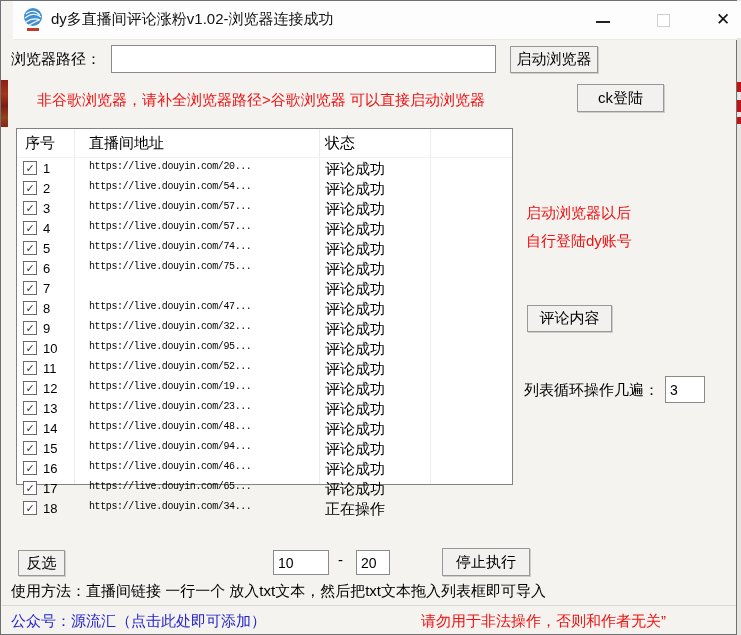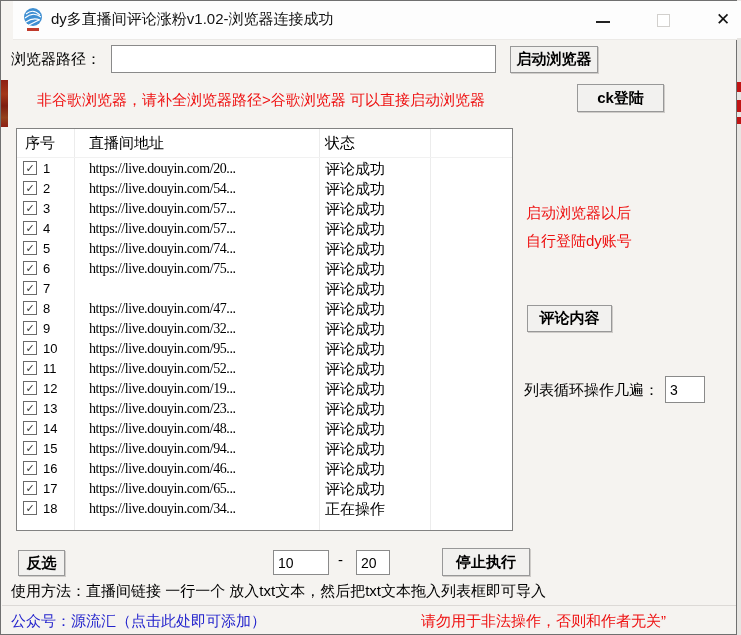--- a/index.html
+++ b/index.html
@@ -49,7 +49,7 @@
     position:absolute;box-sizing:border-box;
     background:#f2f1ef;border:1px solid #989898;box-shadow:1px 1px 0 #cfccc9;
     font-size:15px;color:#000;text-align:center;cursor:default;
-    font-family:"Liberation Sans",sans-serif;padding:0;font-weight:bold;
+    font-family:"Liberation Sans",sans-serif;padding:0;
   }
 
   

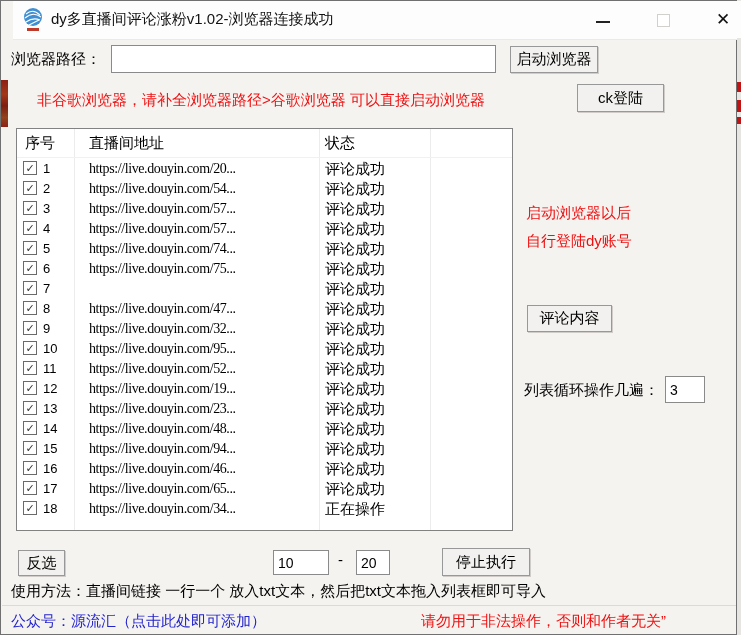--- a/index.html
+++ b/index.html
@@ -54,7 +54,7 @@
 
   
   .table{
-    position:absolute;left:15px;top:127px;width:497px;height:403px;
+    position:absolute;left:15px;top:127px;width:497px;height:357px;
     background:#fff;border:1px solid #828282;box-sizing:border-box;
   }
   .gridline{position:absolute;top:0;bottom:0;width:1px;background:#ececec;}

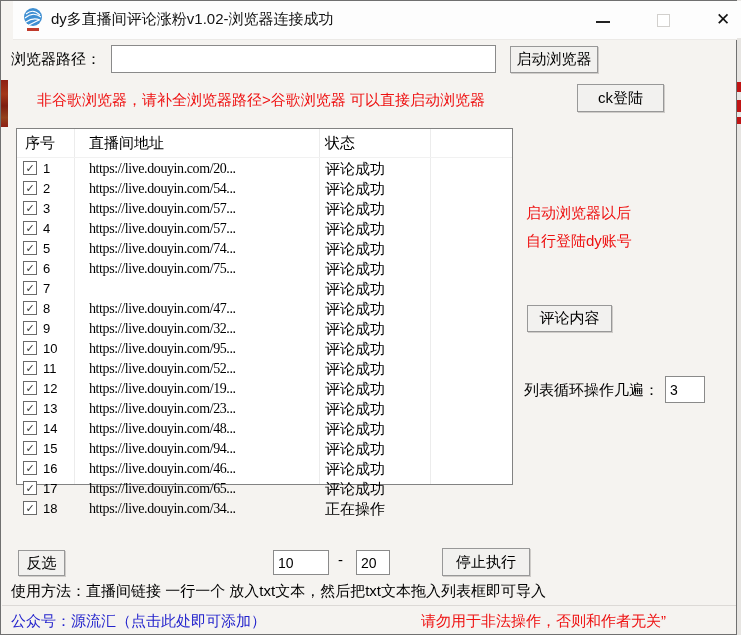--- a/index.html
+++ b/index.html
@@ -72,8 +72,8 @@
   }
   .num{position:absolute;left:26px;top:3px;font-size:13px;color:#000;}
   .url{
-    position:absolute;left:72px;top:3px;font-size:14px;color:#000;
-    font-family:Liberation Serif, serif;letter-spacing:-0.4px;white-space:nowrap;
+    position:absolute;left:72px;top:3px;font-size:10px;color:#000;
+    font-family:Liberation Mono, monospace;letter-spacing:-0.4px;white-space:nowrap;
   }
   .status{position:absolute;left:308px;top:2px;font-size:15px;color:#000;white-space:nowrap;}
 

